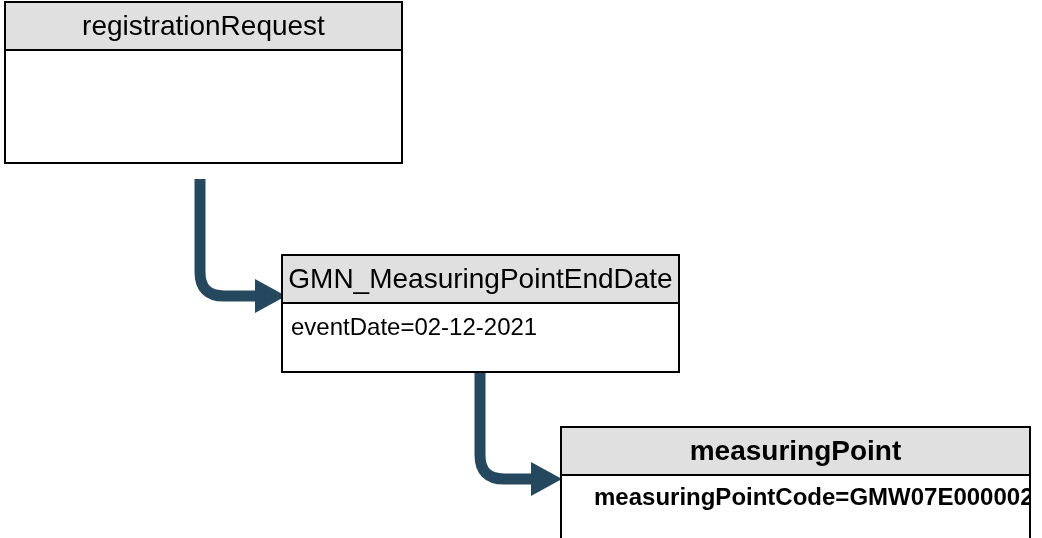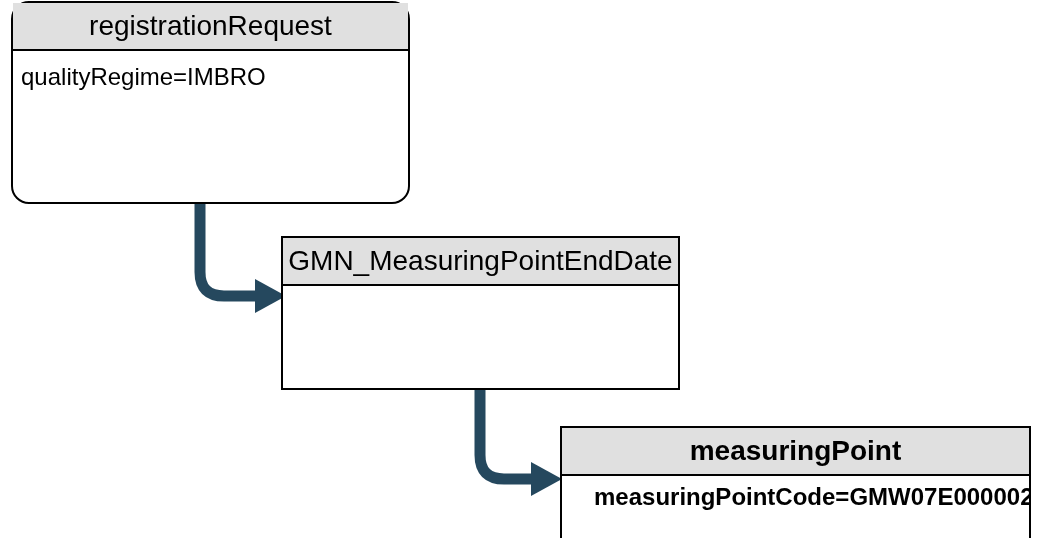--- a/index.html
+++ b/index.html
@@ -38,7 +38,7 @@
     overflow: hidden;
   }
   .node-body .attr { display: block; }
-  #node-registration-request { left: 11px;   top: 1px;   width: 399px; height: 203px; border-radius: 18px; }
+  #node-registration-request { left: 4px;   top: 1px;   width: 399px; height: 163px; }
   #node-measuring-point-end-date { left: 281px; top: 236px; width: 399px; height: 154px; }
   #node-measuring-point { left: 560px; top: 426px; width: 471px; height: 128px; font-weight: bold; }
   #node-measuring-point-end-date .node-body { padding-top: 9px; }

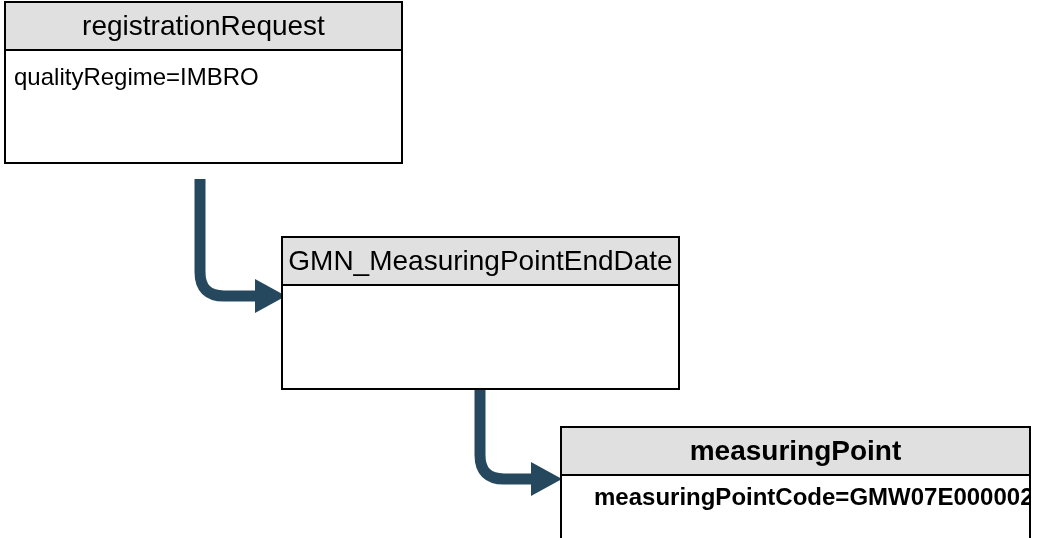--- a/index.html
+++ b/index.html
@@ -70,7 +70,6 @@
   <div class="node" id="node-registration-request">
     <div class="node-header">registrationRequest</div>
     <div class="node-body">
-      <span class="attr">qualityRegime=IMBRO</span>
     </div>
   </div>
 

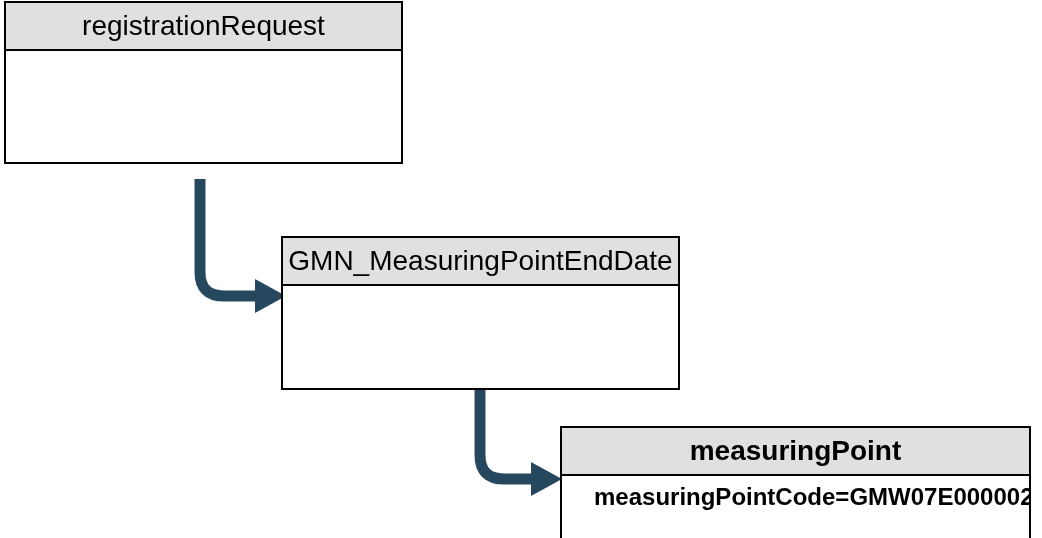--- a/index.html
+++ b/index.html
@@ -39,7 +39,7 @@
   }
   .node-body .attr { display: block; }
   #node-registration-request { left: 4px;   top: 1px;   width: 399px; height: 163px; }
-  #node-measuring-point-end-date { left: 281px; top: 236px; width: 399px; height: 154px; }
+  #node-measuring-point-end-date { left: 281px; top: 254px; width: 399px; height: 119px; }
   #node-measuring-point { left: 560px; top: 426px; width: 471px; height: 128px; font-weight: bold; }
   #node-measuring-point-end-date .node-body { padding-top: 9px; }
   #node-measuring-point .node-body { padding-top: 7px; margin-left: 24px; }

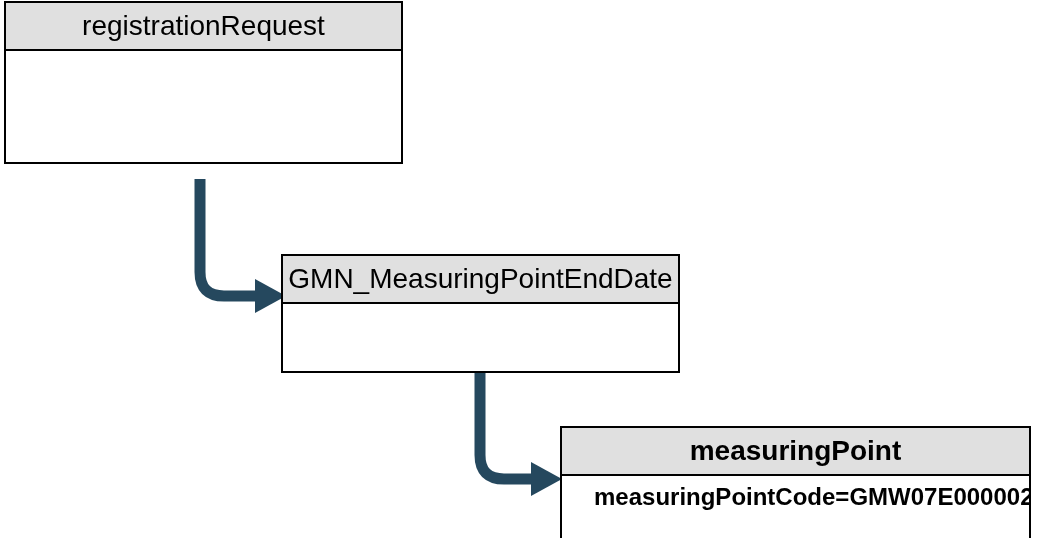--- a/index.html
+++ b/index.html
@@ -75,6 +75,9 @@
 
   <div class="node" id="node-measuring-point-end-date">
     <div class="node-header">GMN_MeasuringPointEndDate</div>
+    <div class="node-body">
+      <span class="attr">eventDate=02-12-2021</span>
+    </div>
   </div>
 
   <div class="node" id="node-measuring-point">

